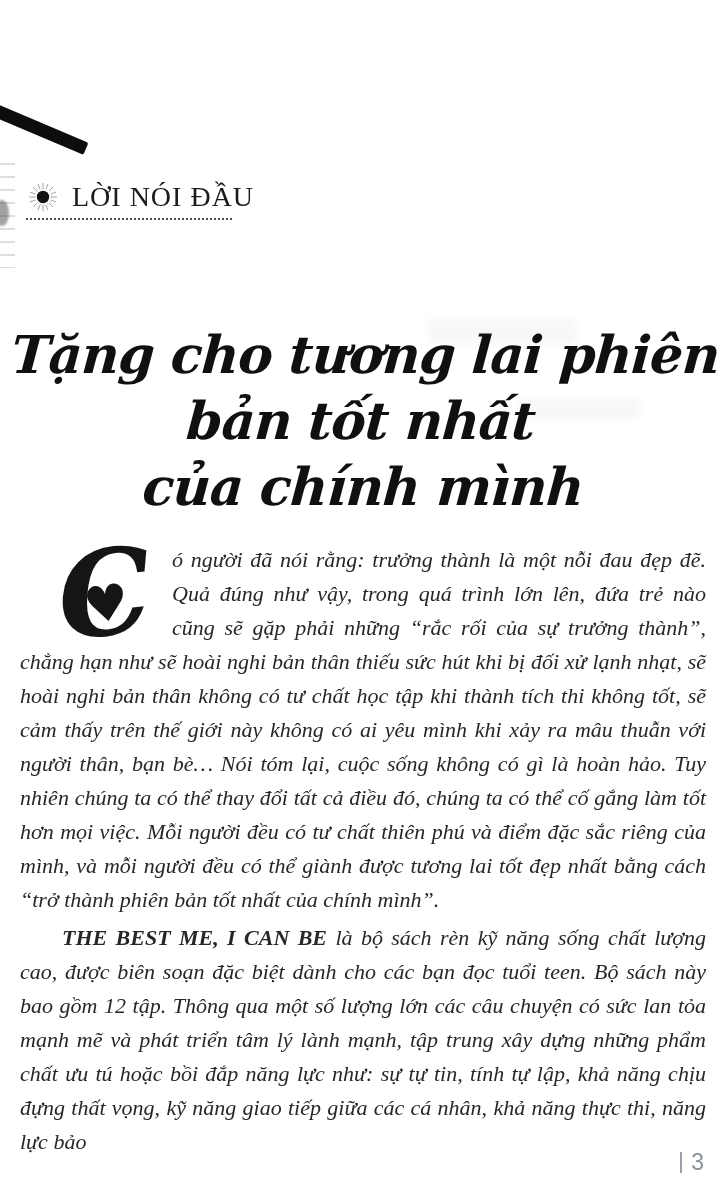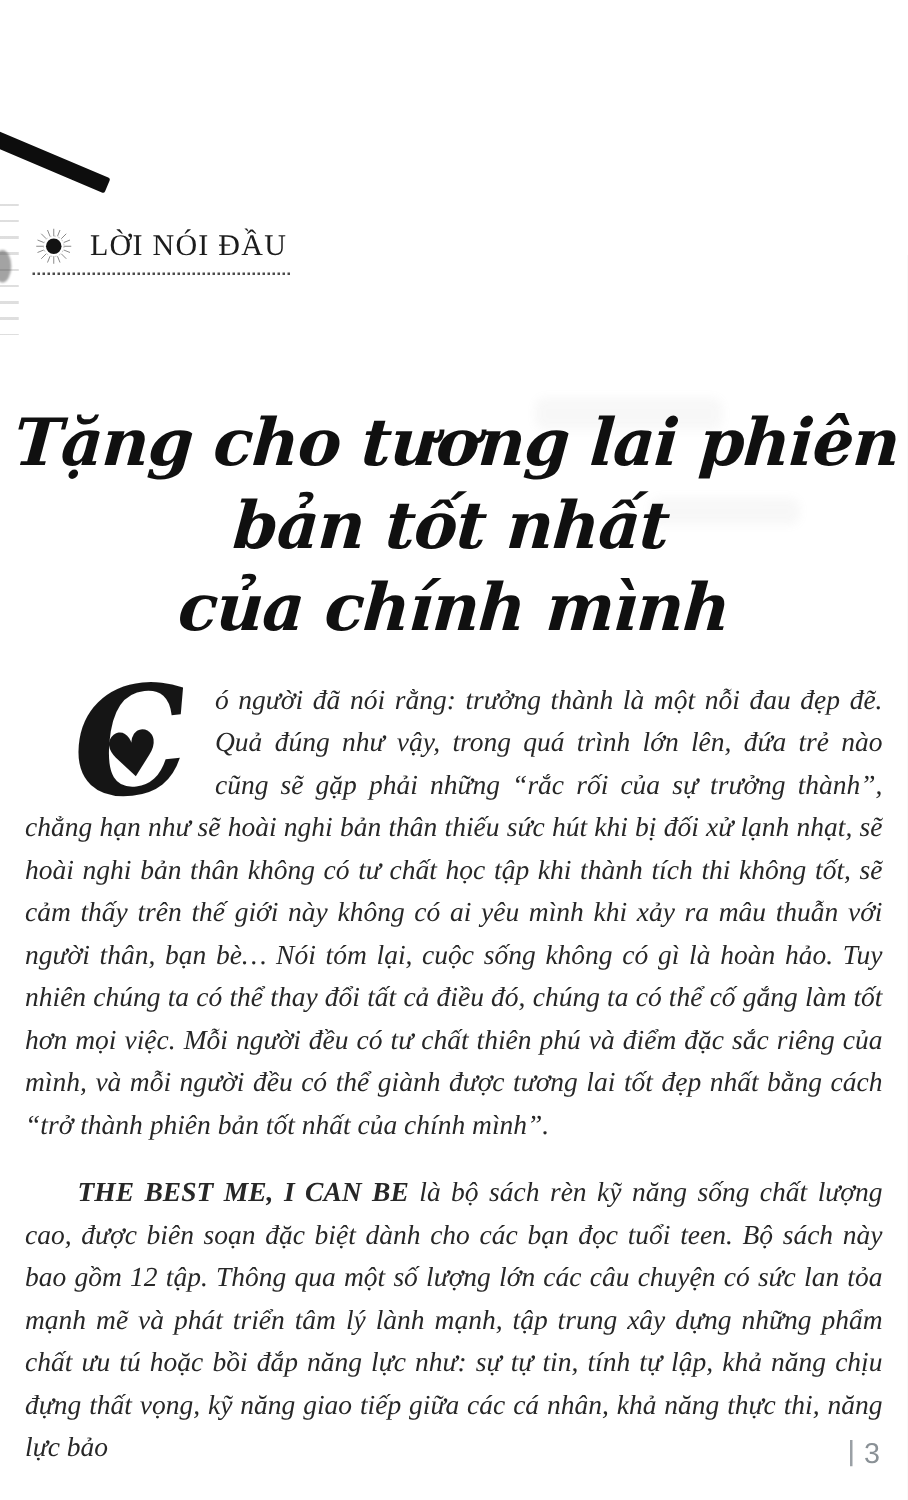--- a/index.html
+++ b/index.html
@@ -34,7 +34,7 @@
   .sun-icon { width: 34px; height: 34px; flex: 0 0 auto; }
   .preface-title {
     font-family: "Liberation Serif", serif;
-    font-size: 24px; letter-spacing: 1px; color: #1c1c1c; white-space: nowrap;
+    font-size: 28px; letter-spacing: 1px; color: #1c1c1c; white-space: nowrap;
   }
   .dotted-divider {
     margin-top: 4px; width: 206px; height: 0;

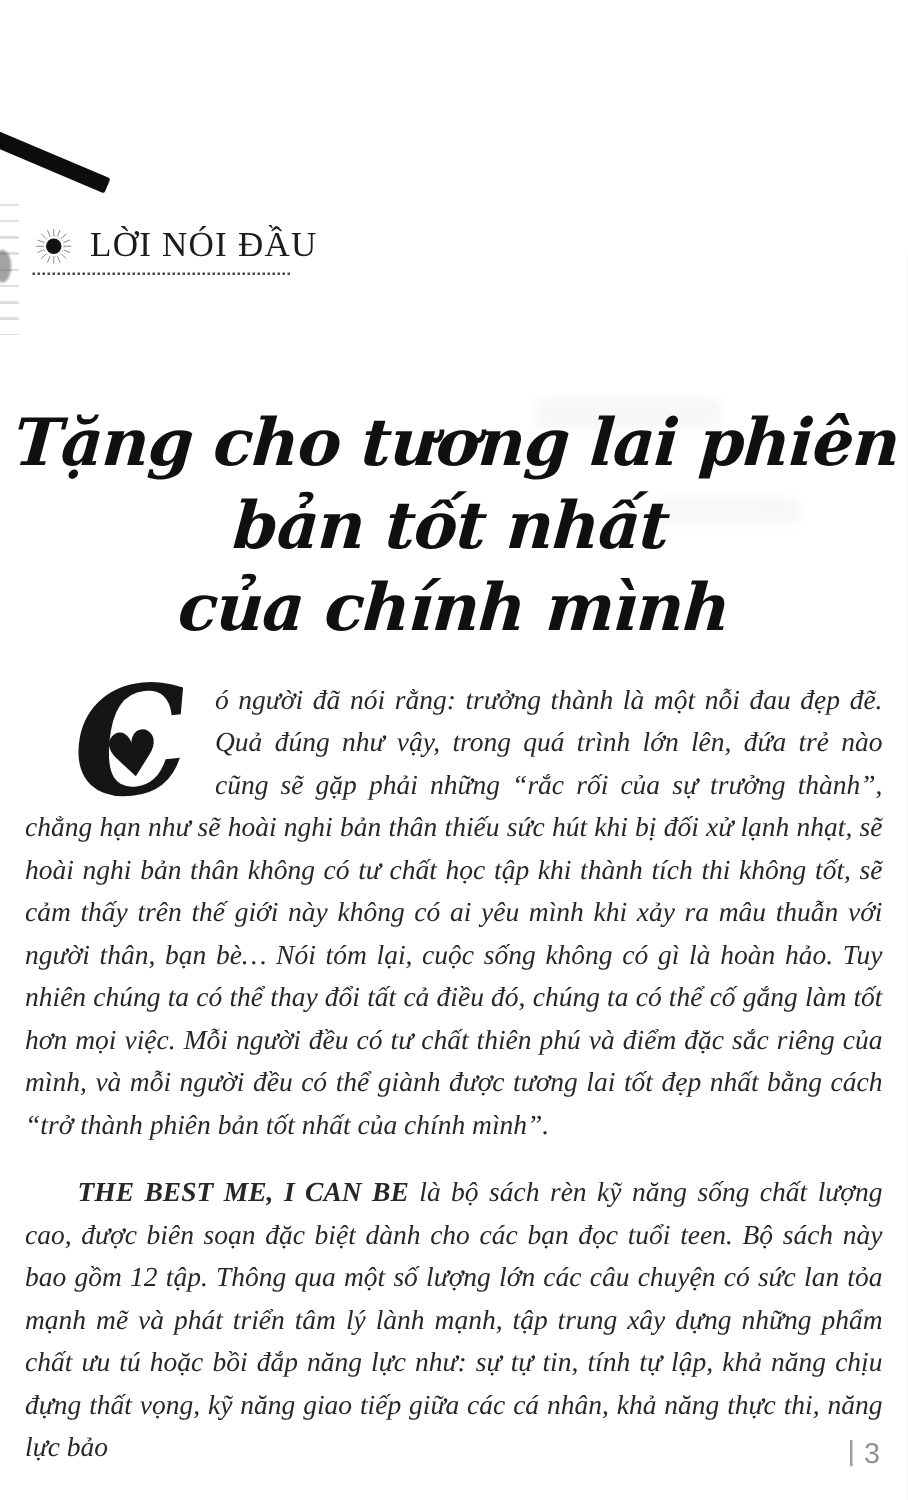--- a/index.html
+++ b/index.html
@@ -72,7 +72,7 @@
     font-size: 50px; line-height: 50px; color: #151515;
     transform: rotate(-8deg);
   }
-  .para2 { margin-top: 20px; text-indent: 42px; }
+  .para2 { margin-top: 4px; text-indent: 42px; }
   .lead-in { font-weight: 700; }
 
   

